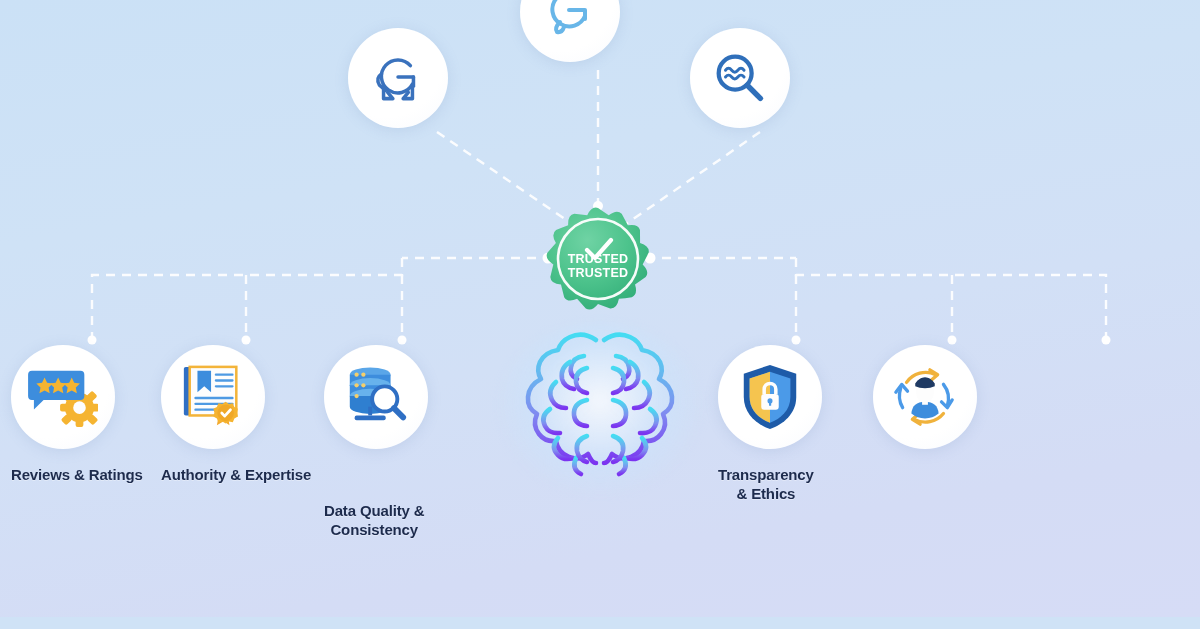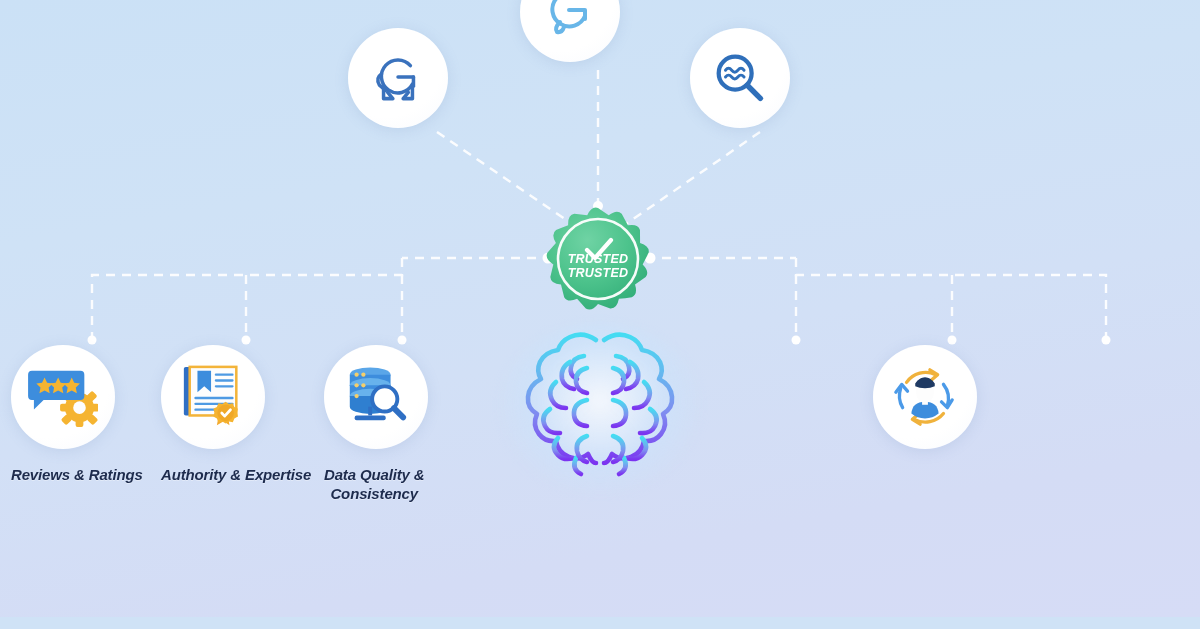--- a/index.html
+++ b/index.html
@@ -19,7 +19,6 @@
     height: 617px;
     background: linear-gradient(170deg, #cbe1f6 0%, #cfe2f6 30%, #d2e0f6 55%, #d4dcf5 80%, #d6dcf6 100%);
     overflow: hidden;
-    font-style: italic;
   }
 
   

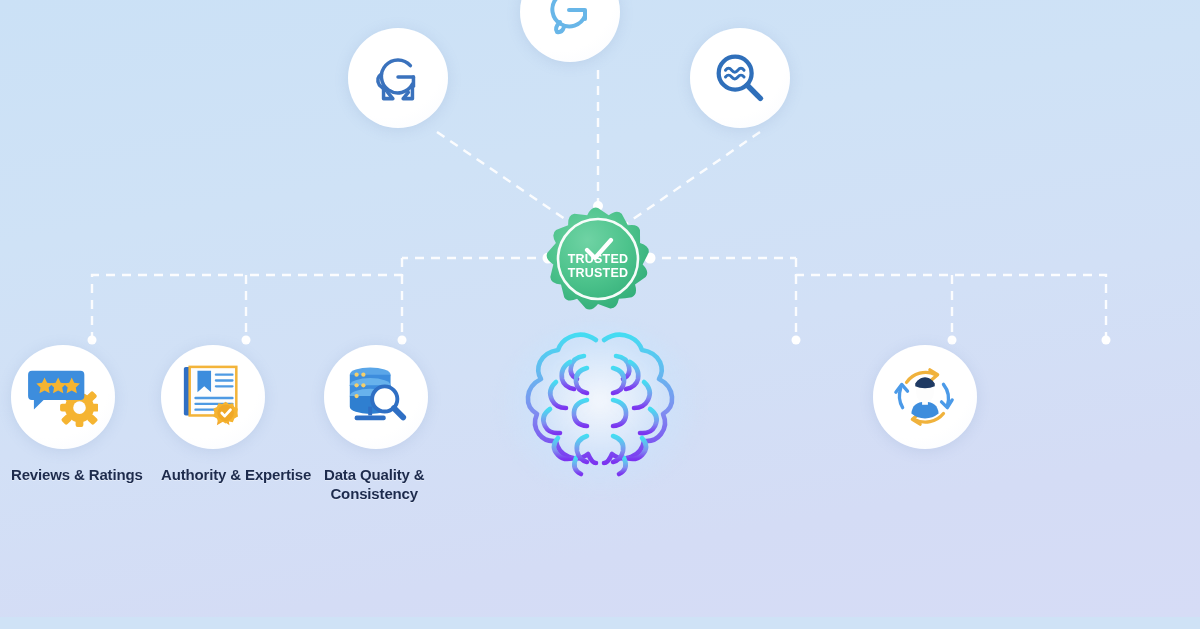--- a/index.html
+++ b/index.html
@@ -349,6 +349,21 @@
 Consistency</div>
   </div>
 
+  <div class="node" style="left:718px; top:345px;">
+    <div class="circle bottom">
+      <svg width="62" height="68" viewBox="0 0 62 70">
+        <path d="M31 2 L58 11 v24 c0 17 -13 28 -27 33 C17 63 4 52 4 35 V11 z" fill="#1e5ba8"></path>
+        <path d="M31 9 L52 16 v19 c0 13.5 -10 22.5 -21 26.5 C20 57.5 10 48.5 10 35 V16 z" fill="#4b9ae8"></path>
+        <path d="M31 9 L10 16 v19 c0 13.5 10 22.5 21 26.5 z" fill="#f5c44f"></path>
+        <rect x="22" y="32" width="18" height="16" rx="3" fill="#fdfdfd"></rect>
+        <path d="M25 32 v-5 a6 6 0 0 1 12 0 v5" fill="none" stroke="#fdfdfd" stroke-width="3.6"></path>
+        <circle cx="31" cy="39" r="2.6" fill="#4b9ae8"></circle>
+        <rect x="30" y="39" width="2.2" height="5" fill="#4b9ae8"></rect>
+      </svg>
+    </div>
+    <div class="node-label">Transparency
+&amp; Ethics</div>
+  </div>
 
   <div class="node" style="left:873px; top:345px;">
     <div class="circle bottom">

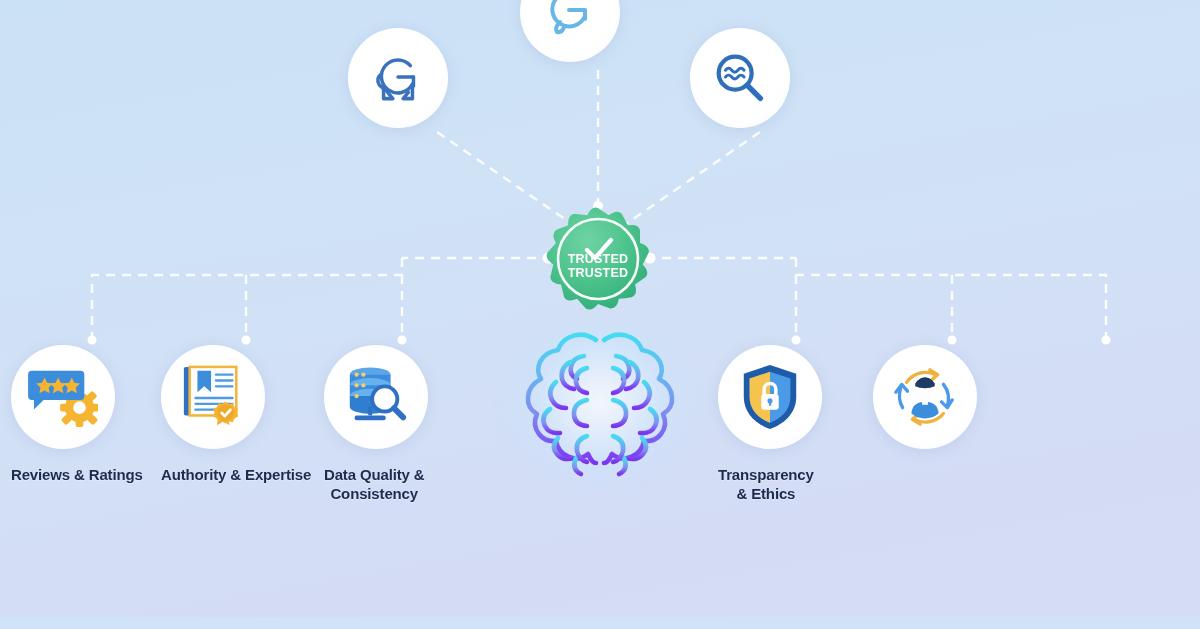--- a/index.html
+++ b/index.html
@@ -321,7 +321,7 @@
     <div class="node-label">Authority &amp; Expertise</div>
   </div>
 
-  <div class="node" style="left:324px; top:345px;">
+  <div class="node" style="left:324px; top:345px;gap:36px;">
     <div class="circle bottom">
       <svg width="68" height="66" viewBox="0 0 70 68">
         <g>

